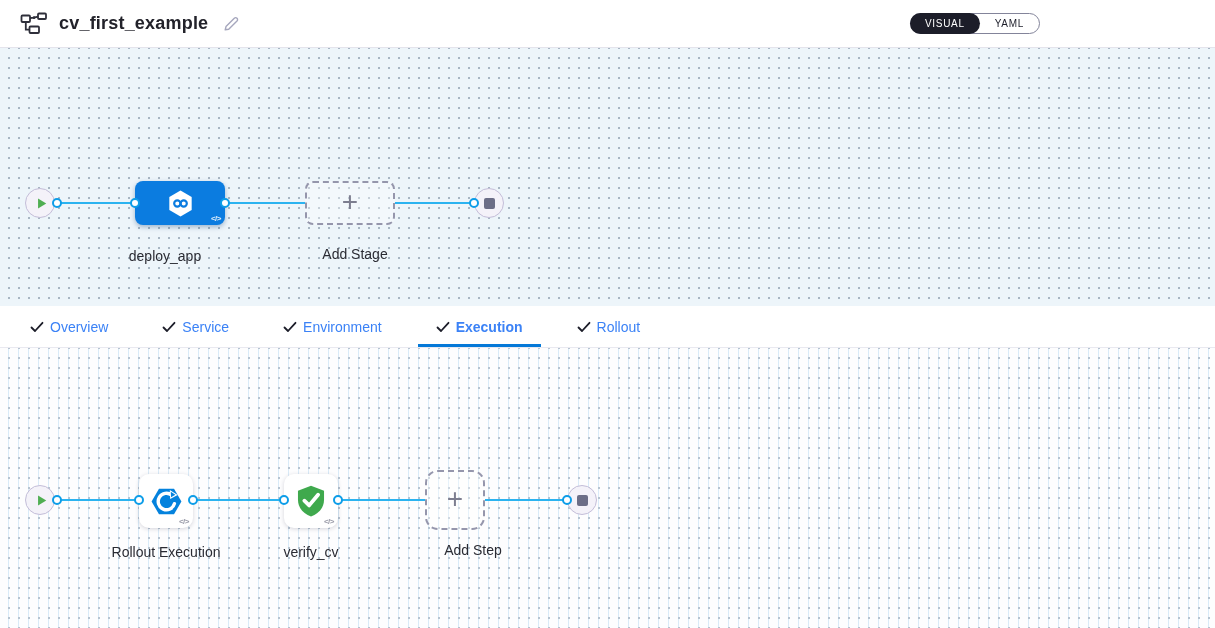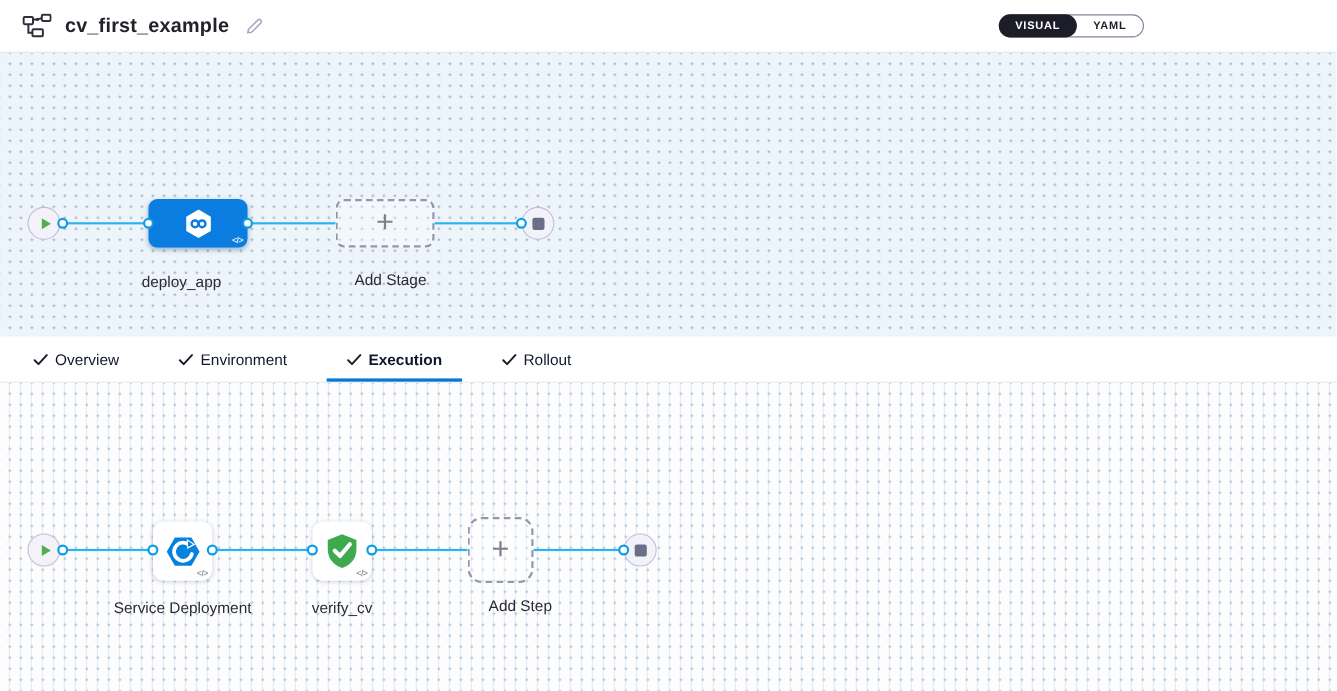--- a/index.html
+++ b/index.html
@@ -17,7 +17,7 @@
   .view-toggle { display:flex; align-items:center; border:1px solid #83849a; border-radius:11px;
                  height:21px; background:#fff; margin-right:155px; }
   .view-toggle .seg { border:none; background:transparent; font-family:inherit;
-                      font-size:10px; font-weight:700; letter-spacing:.7px; color:#1c1d29;
+                      font-size:10px; font-weight:400; letter-spacing:.7px; color:#1c1d29;
                       height:21px; padding:0 15px; border-radius:11px; cursor:pointer; }
   .view-toggle .seg.selected { background:#1c1d29; color:#fff; margin:-1px 0 -1px -1px; }
 

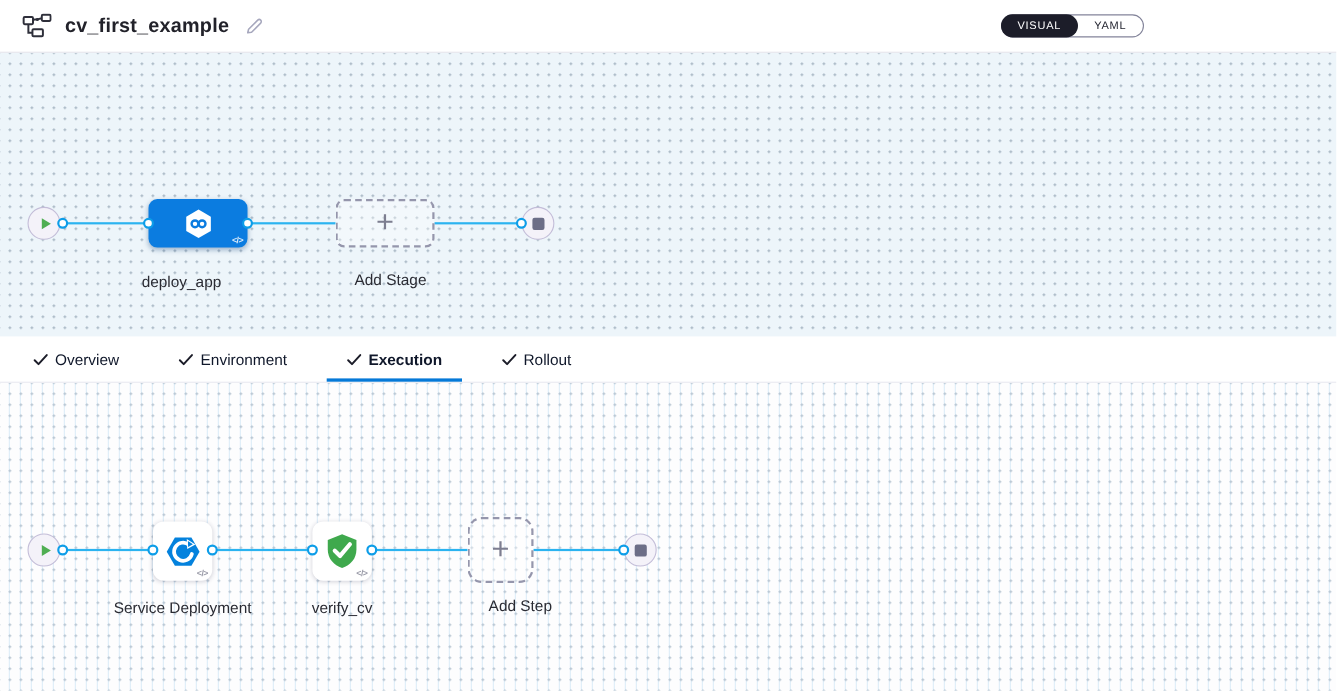--- a/index.html
+++ b/index.html
@@ -65,7 +65,7 @@
   .tab-bar { height:42px; background:#fff; border-bottom:1px solid #e9e9f0;
              display:flex; align-items:stretch; padding-left:12px; gap:18px; position:relative; z-index:4; }
   .tab { display:flex; align-items:center; gap:6px; padding:0 18px; position:relative;
-         font-size:14px; color:#0f172a; cursor:pointer; white-space:nowrap; }
+         font-size:14px; color:#3b82f6; cursor:pointer; white-space:nowrap; }
   .tab .check { display:flex; }
   .tab.active { font-weight:700; }
   .tab.active::after { content:""; position:absolute; left:0; right:0; bottom:0;

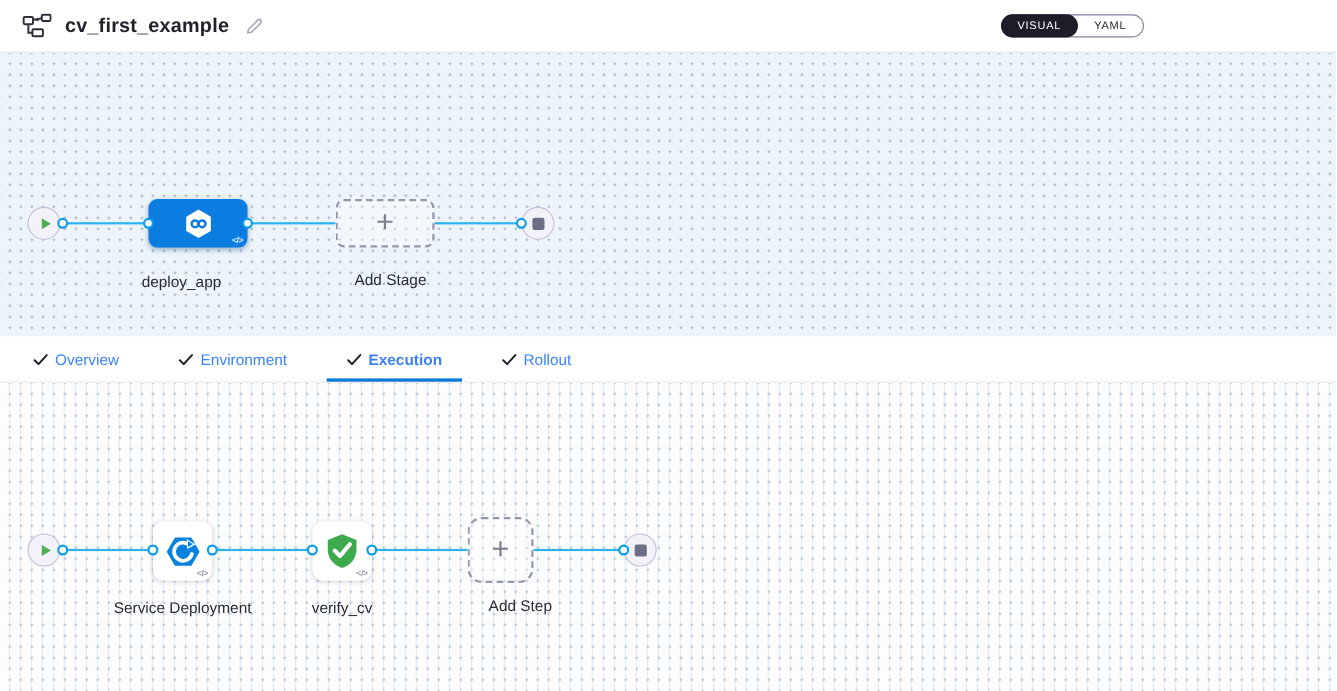--- a/index.html
+++ b/index.html
@@ -155,6 +155,14 @@
           <path d="M1.5 6.5 L5 10 L12.5 1.8"></path>
         </svg>
     </span>
+    <span>Service</span>
+  </div>
+  <div class="tab">
+    <span class="check">
+      <svg width="14" height="12" viewBox="0 0 14 12" fill="none" stroke="#1c1d29" stroke-width="1.8" stroke-linecap="round" stroke-linejoin="round">
+          <path d="M1.5 6.5 L5 10 L12.5 1.8"></path>
+        </svg>
+    </span>
     <span>Environment</span>
   </div>
   <div class="tab active">

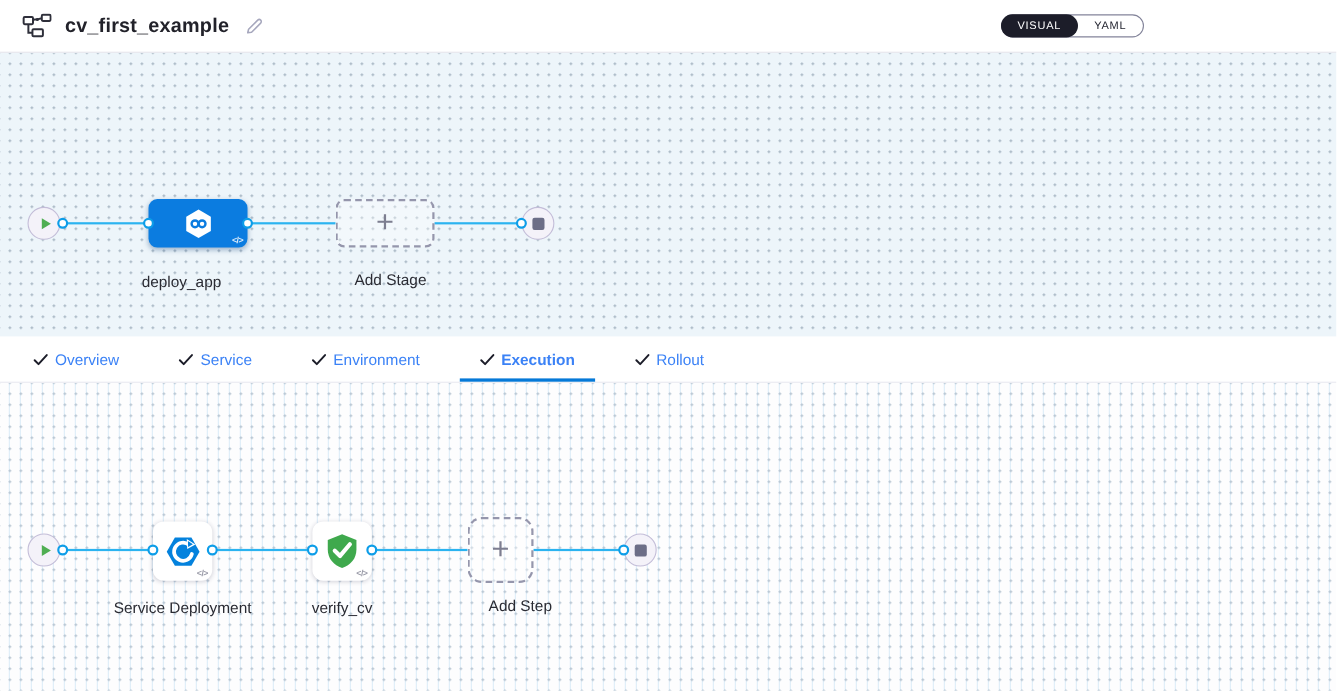--- a/index.html
+++ b/index.html
@@ -211,7 +211,7 @@
     <span class="code-badge on-white">&lt;/&gt;</span>
   </div>
   <div class="port" style="left:188px; top:147px;"></div>
-  <div class="node-label" style="left:101px; top:194px;">Service Deployment</div>
+  <div class="node-label" style="left:101px; top:194px;">Rollout Execution</div>
 
   <div class="port" style="left:279px; top:147px;"></div>
   <div class="step-node" style="left:284px; top:126px;">

